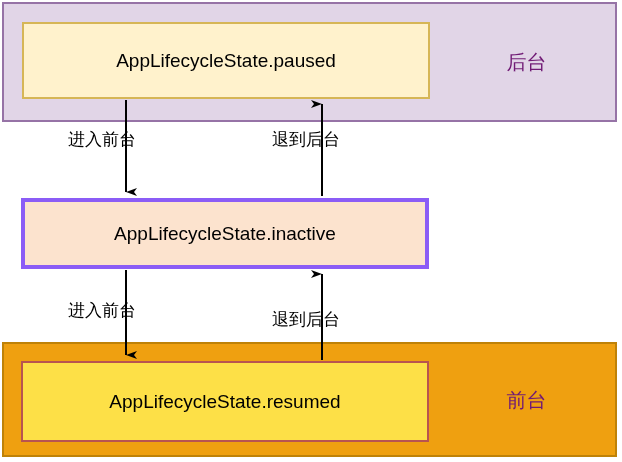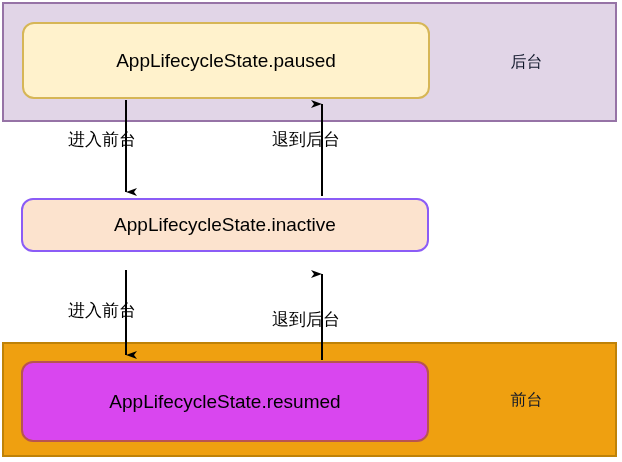--- a/index.html
+++ b/index.html
@@ -76,7 +76,7 @@
   .state-node {
     position: absolute;
     box-sizing: border-box;
-    border-radius: 12px;
+    border-radius: 0;
     display: flex;
     align-items: center;
     justify-content: center;

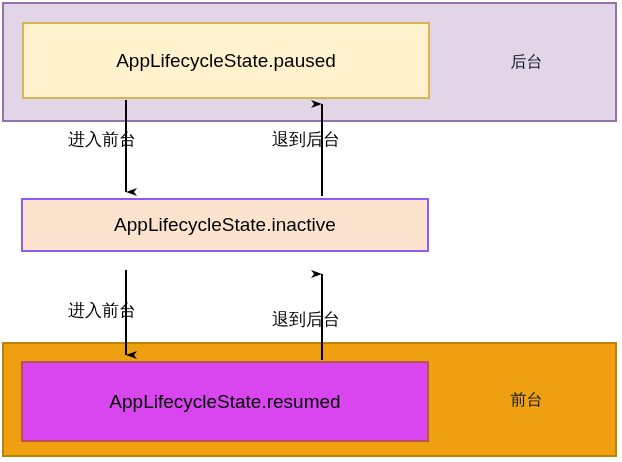--- a/index.html
+++ b/index.html
@@ -47,8 +47,8 @@
   }
   .zone-label {
     position: absolute;
-    font-size: 16px;
-    color: #0f172a;
+    font-size: 20px;
+    color: #701a75;
     line-height: 1;
     white-space: nowrap;
   }

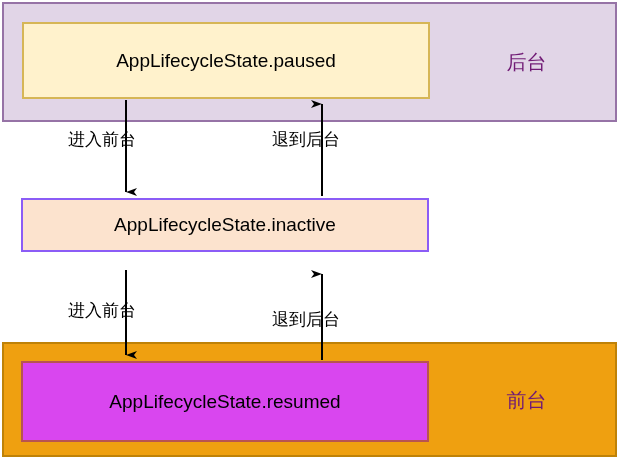--- a/index.html
+++ b/index.html
@@ -96,9 +96,9 @@
     left: 21px;
     top: 198px;
     width: 408px;
-    height: 54px;
+    height: 71px;
     background: #FCE3CE;
-    border: 2px solid #8b5cf6;
+    border: 4px solid #8b5cf6;
   }
   #state-resumed {
     left: 21px;

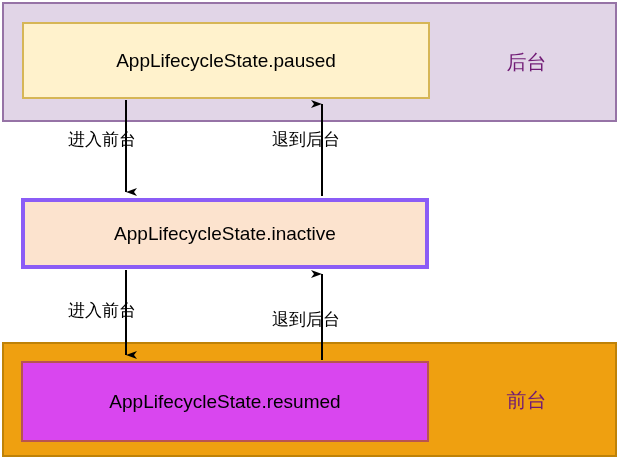--- a/index.html
+++ b/index.html
@@ -105,7 +105,7 @@
     top: 361px;
     width: 408px;
     height: 81px;
-    background: #d946ef;
+    background: #fde047;
     border: 2px solid #B85450;
   }
 

